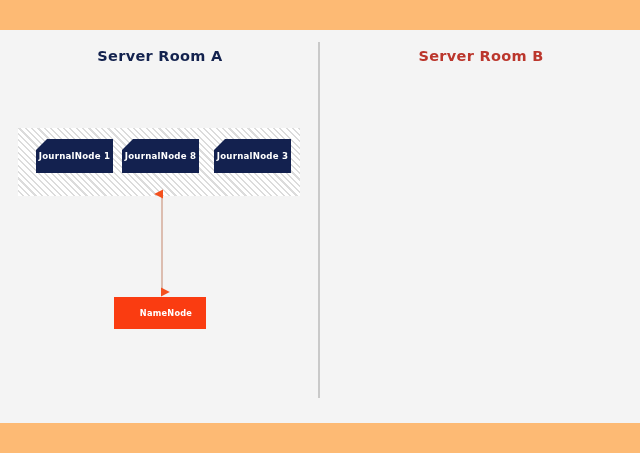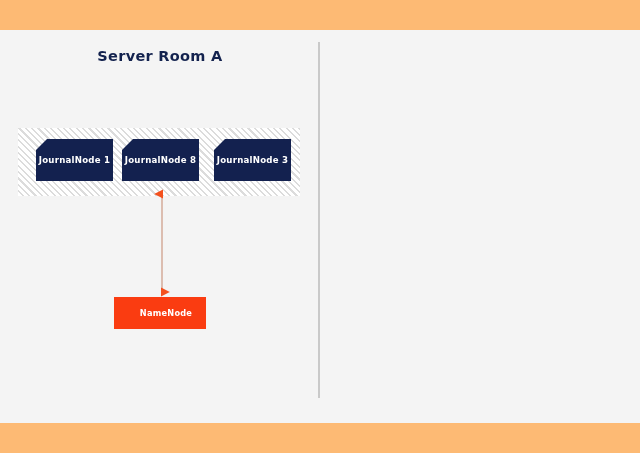--- a/index.html
+++ b/index.html
@@ -142,6 +142,7 @@
 
   <div class="room-title" id="title-a">Server Room A</div>
 
+  <div class="room-title" id="title-b">Server Room B</div>
 
   <div id="divider"></div>
 

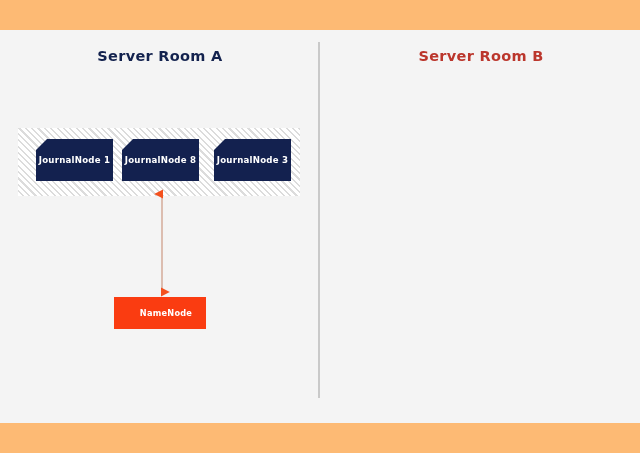--- a/index.html
+++ b/index.html
@@ -102,7 +102,7 @@
   .journal-node {
     top: 139px;
     width: 77px;
-    height: 42px;
+    height: 34px;
     background: #13214f;
     clip-path: polygon(11px 0, 100% 0, 100% 100%, 0 100%, 0 11px);
   }

